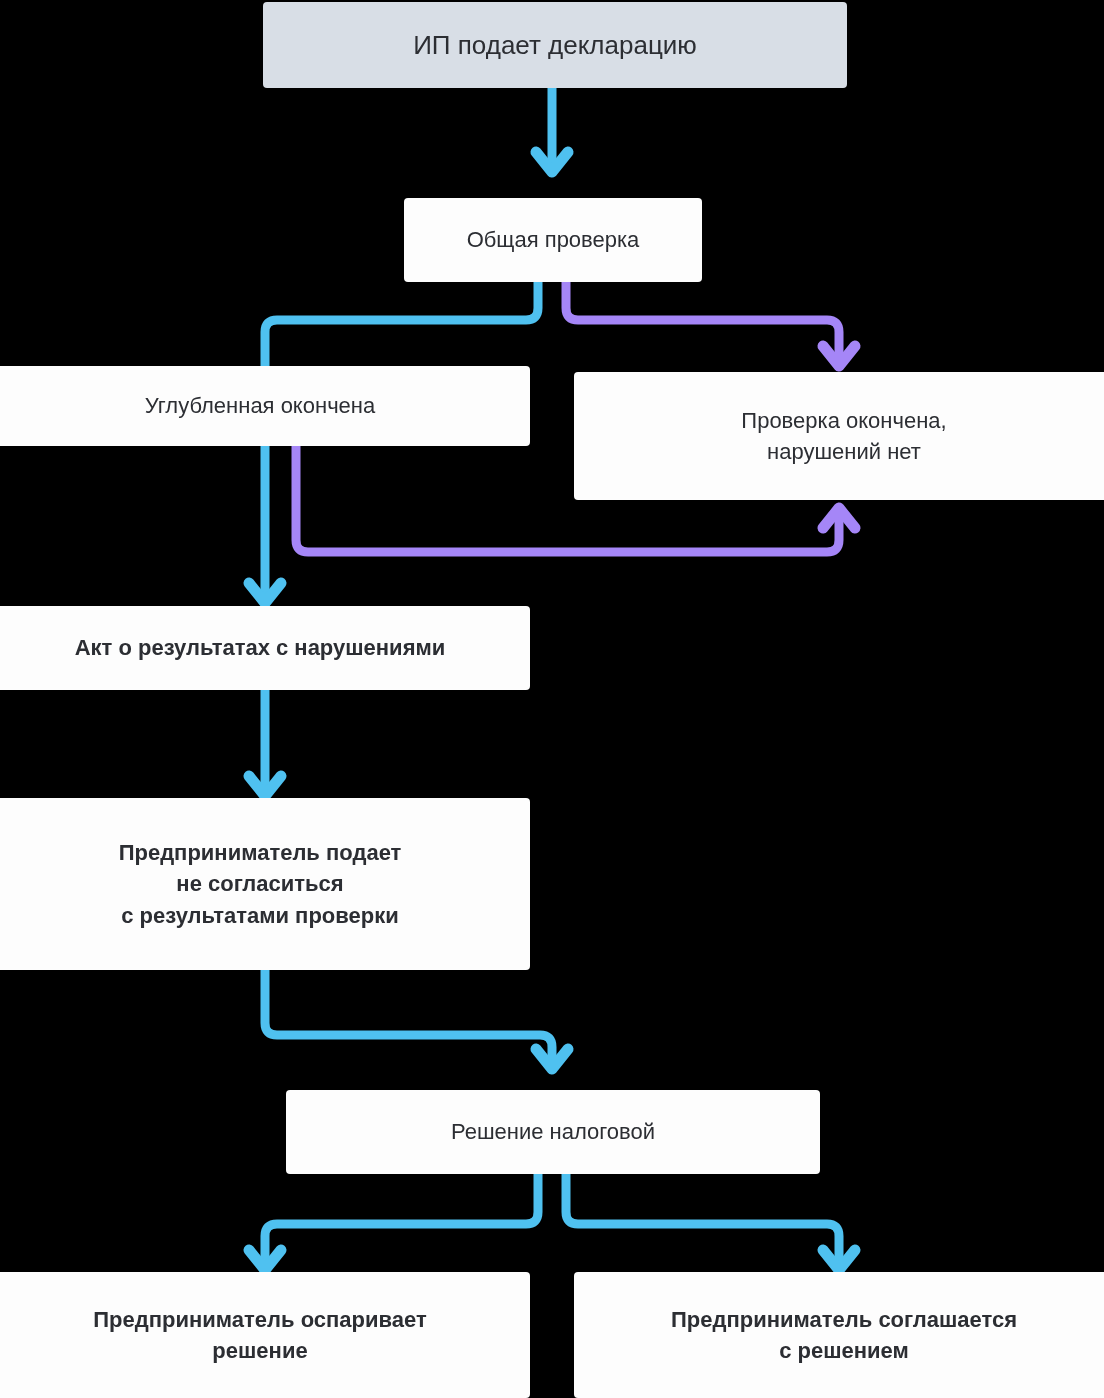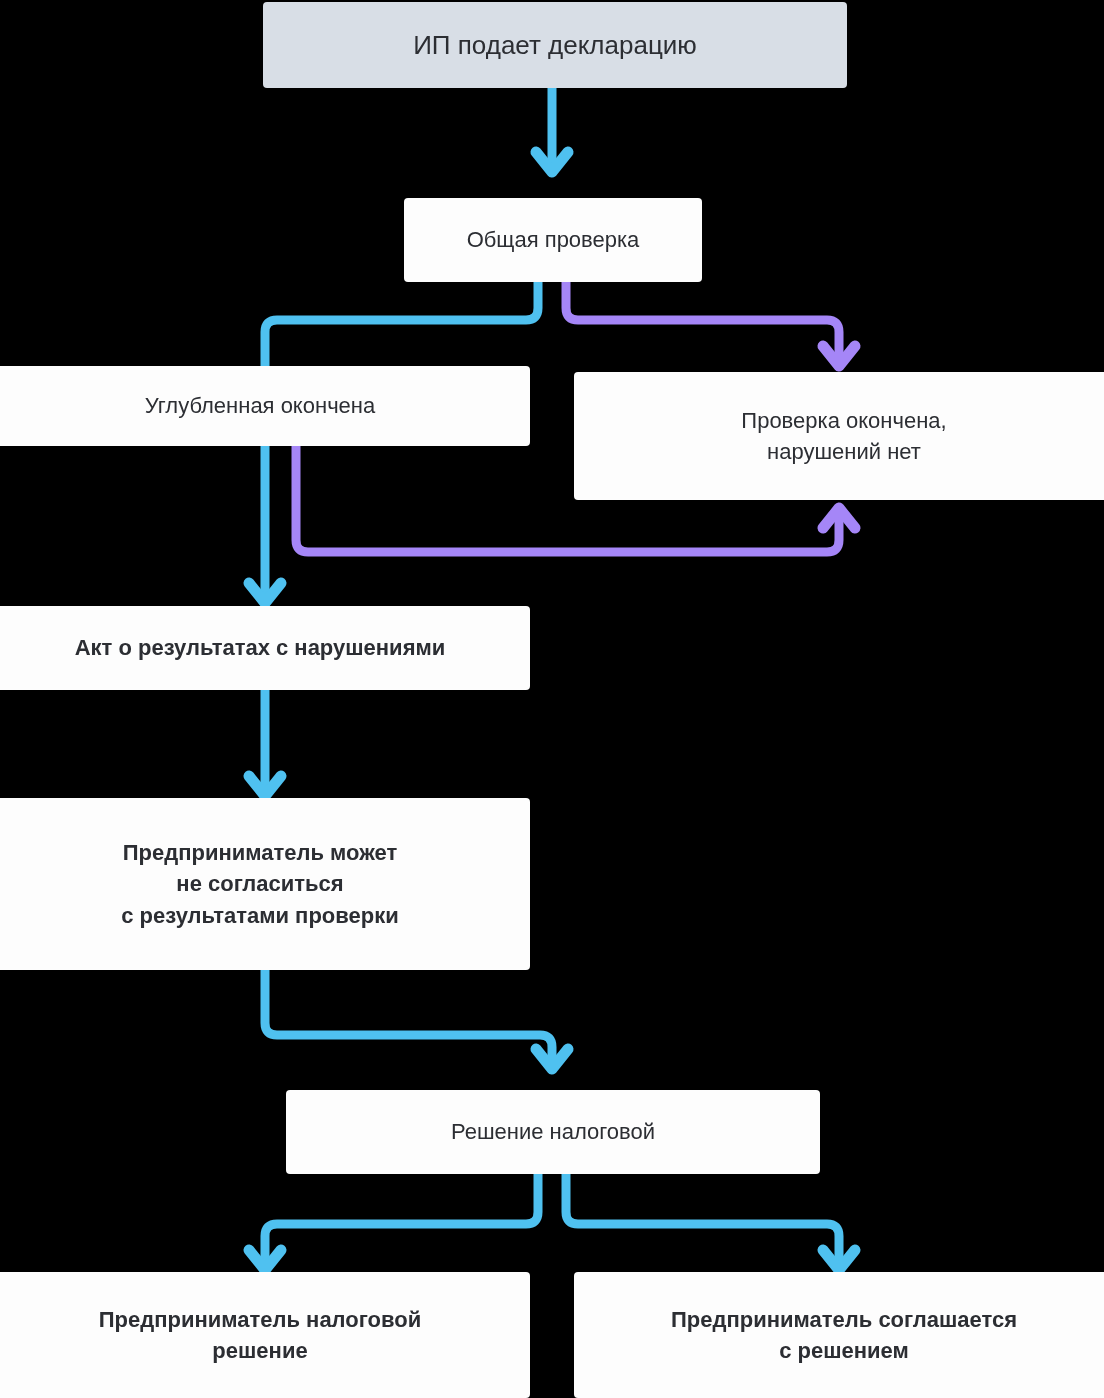--- a/index.html
+++ b/index.html
@@ -127,7 +127,7 @@
   </div>
 
   <div class="node bold flush-left" style="left:-10px; top:798px; width:540px; height:172px;">
-    <span class="label">Предприниматель может
+    <span class="label">Предприниматель подает
 не согласиться
 с результатами проверки</span>
   </div>

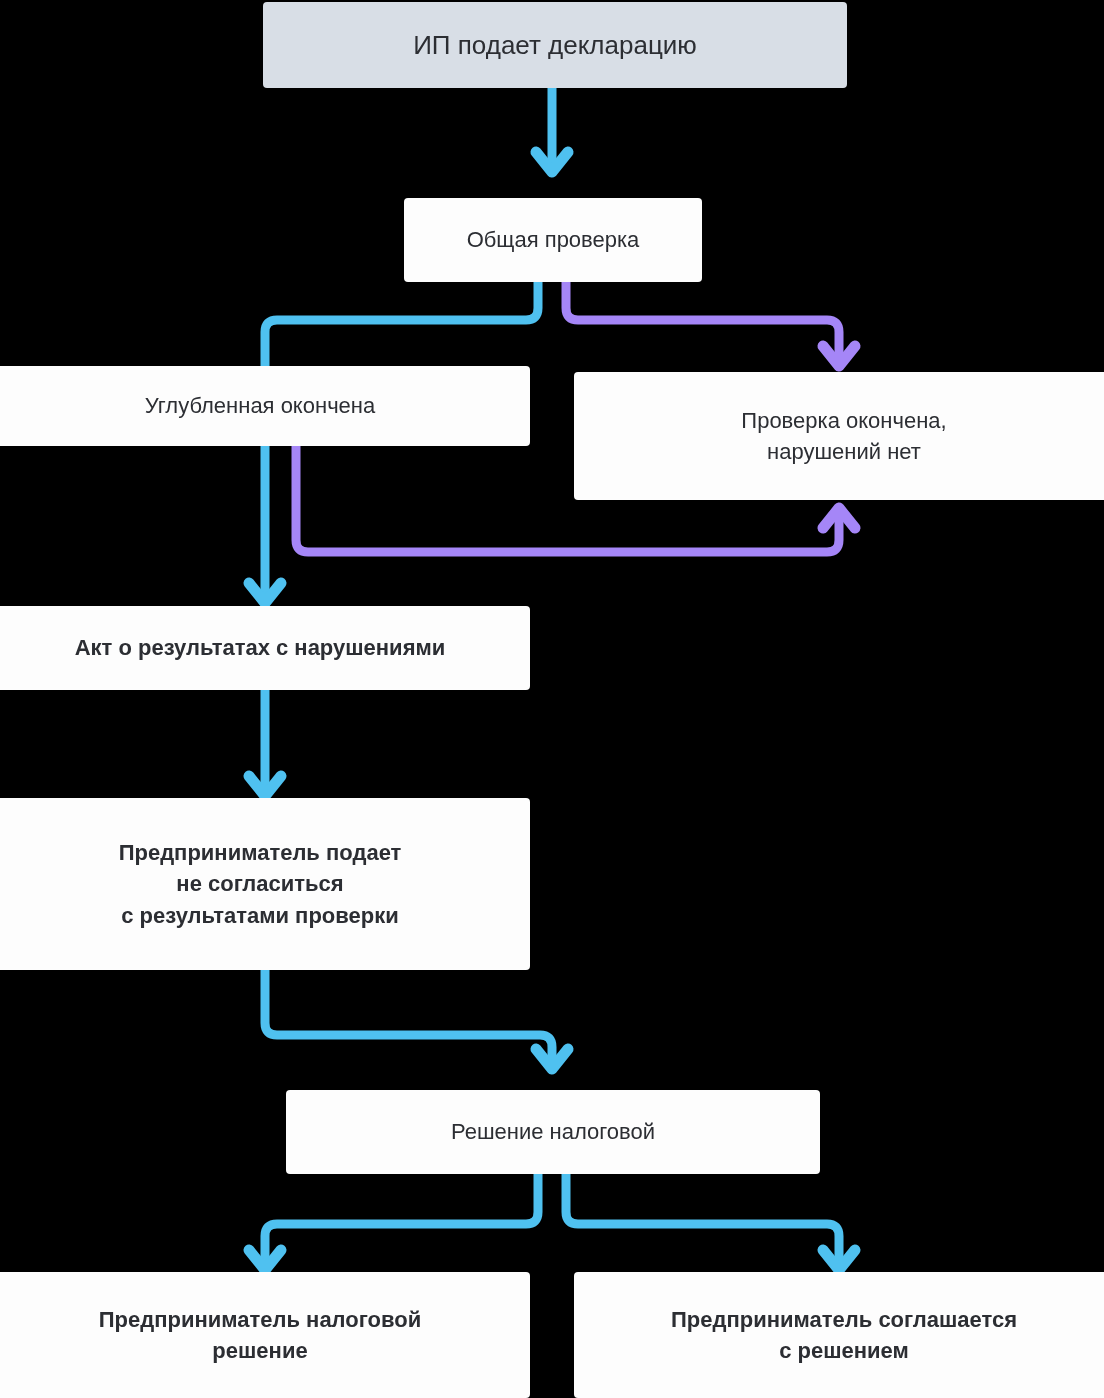--- a/index.html
+++ b/index.html
@@ -137,7 +137,7 @@
   </div>
 
   <div class="node bold flush-left" style="left:-10px; top:1272px; width:540px; height:126px;">
-    <span class="label">Предприниматель налоговой
+    <span class="label">Предприниматель оспаривает
 решение</span>
   </div>
 

